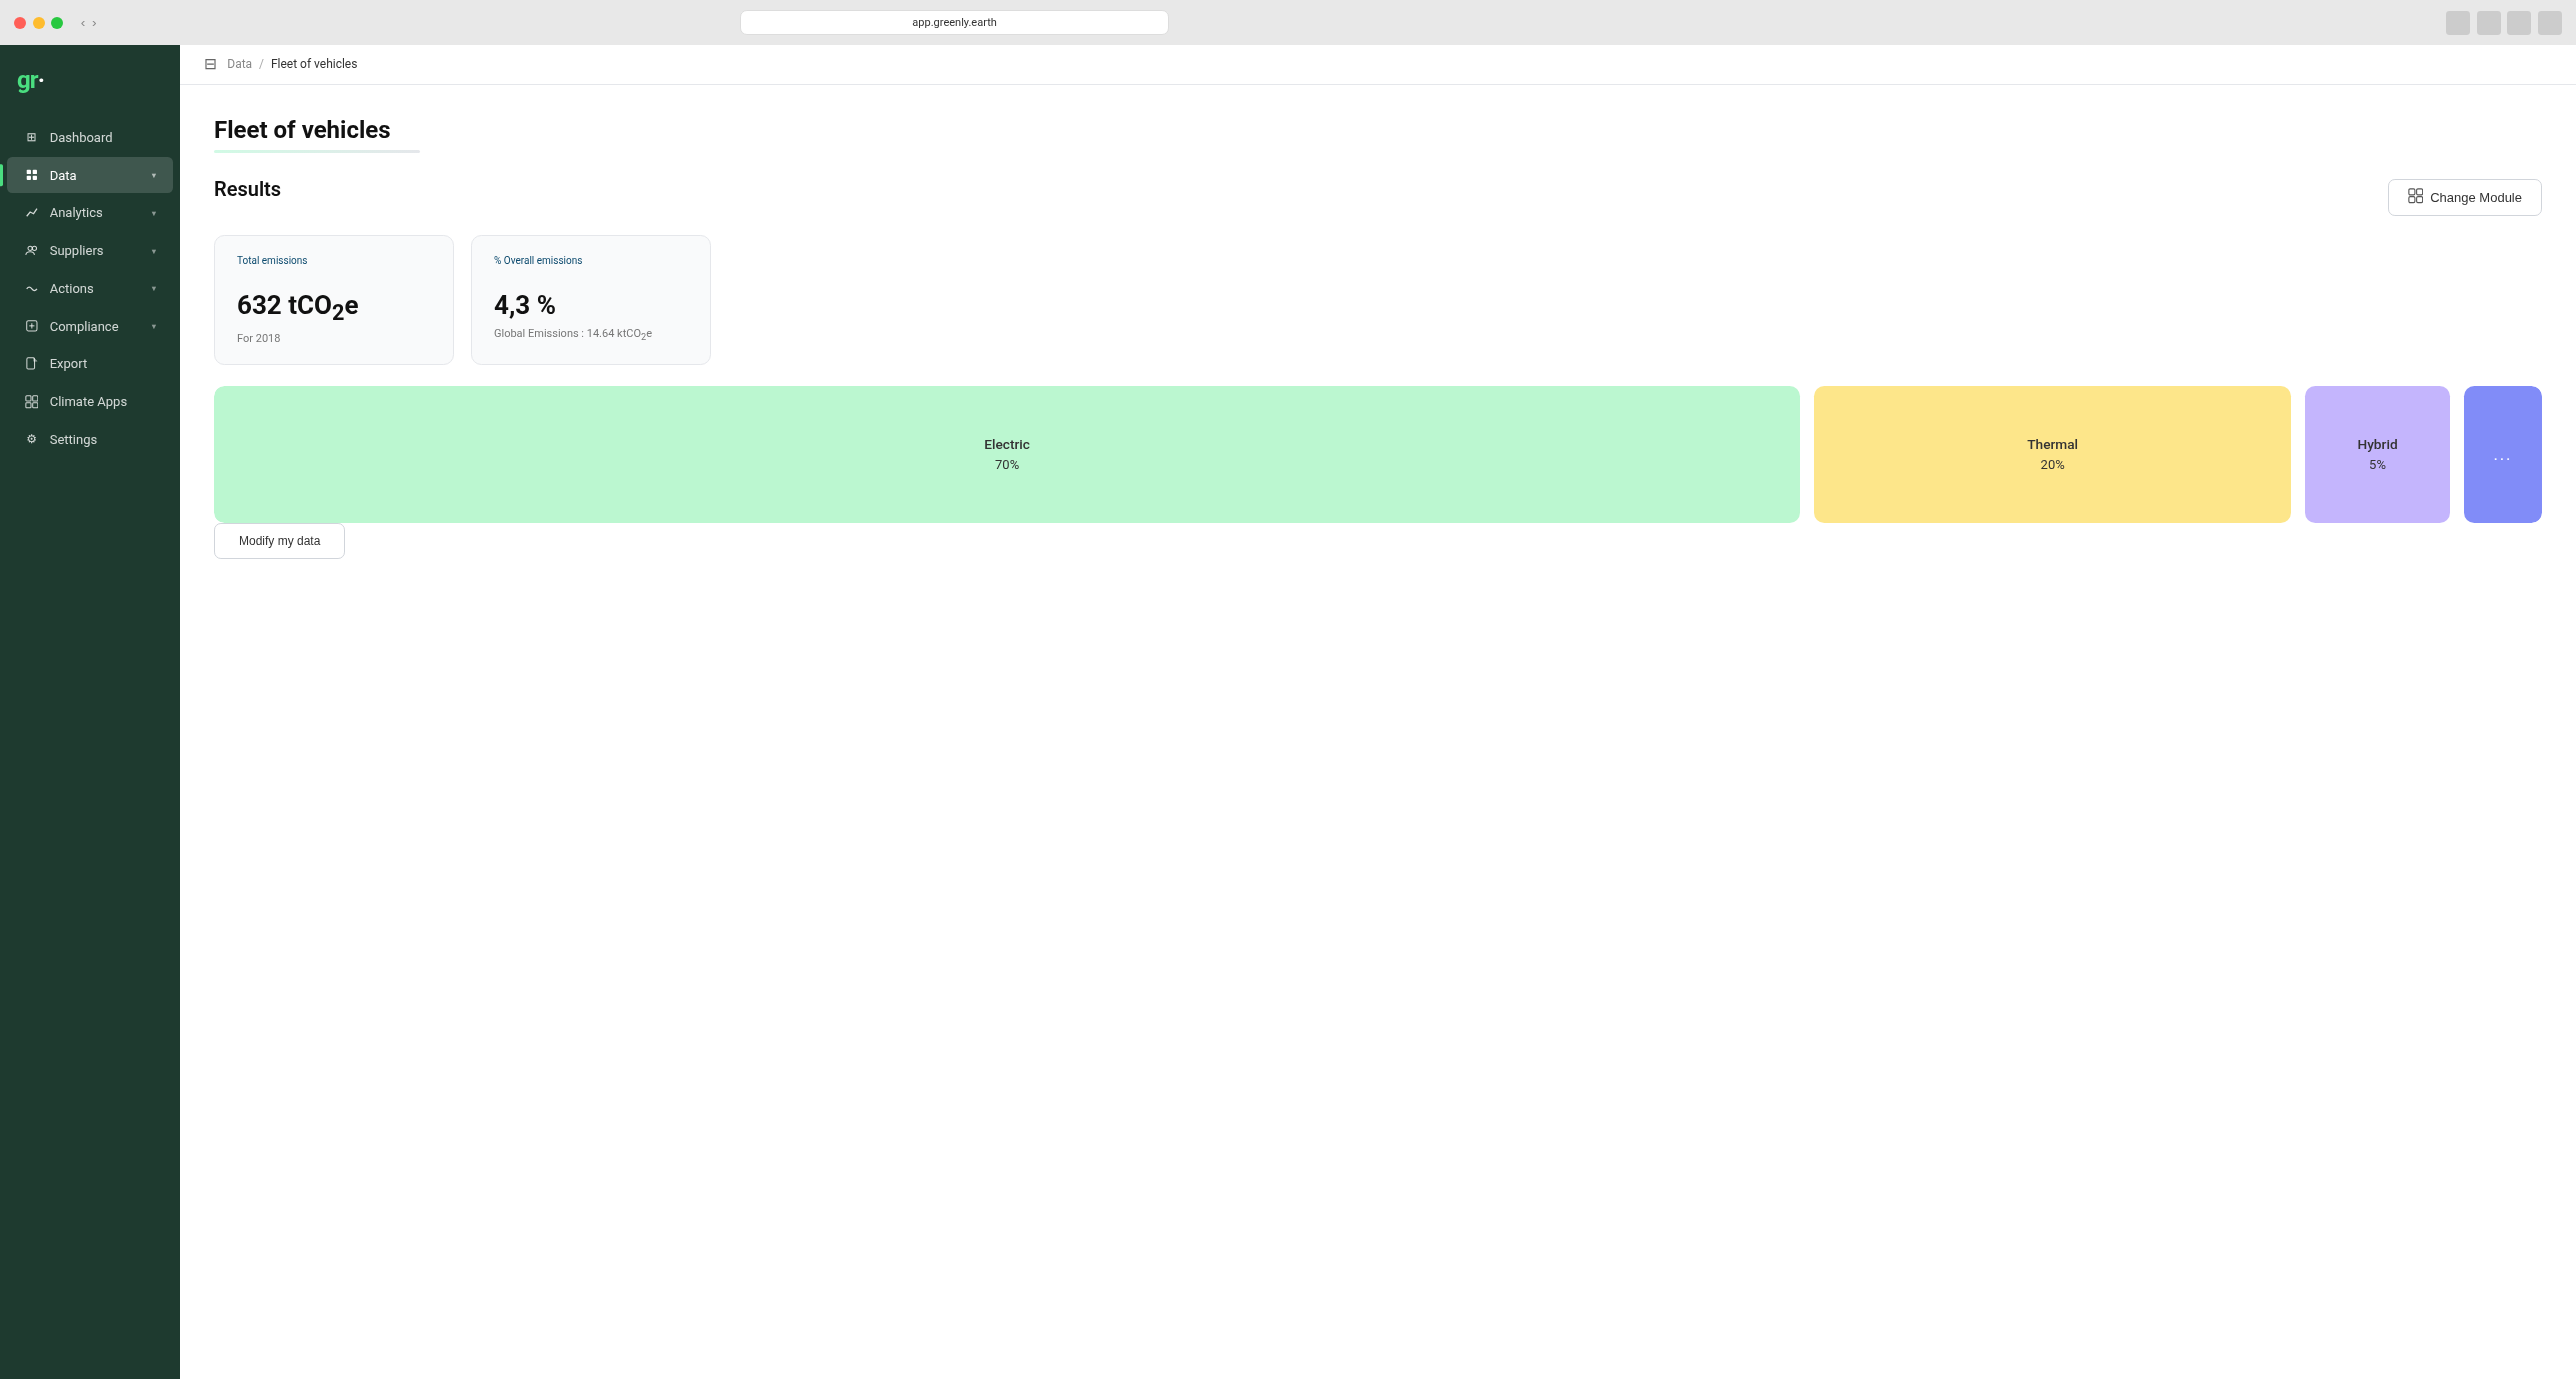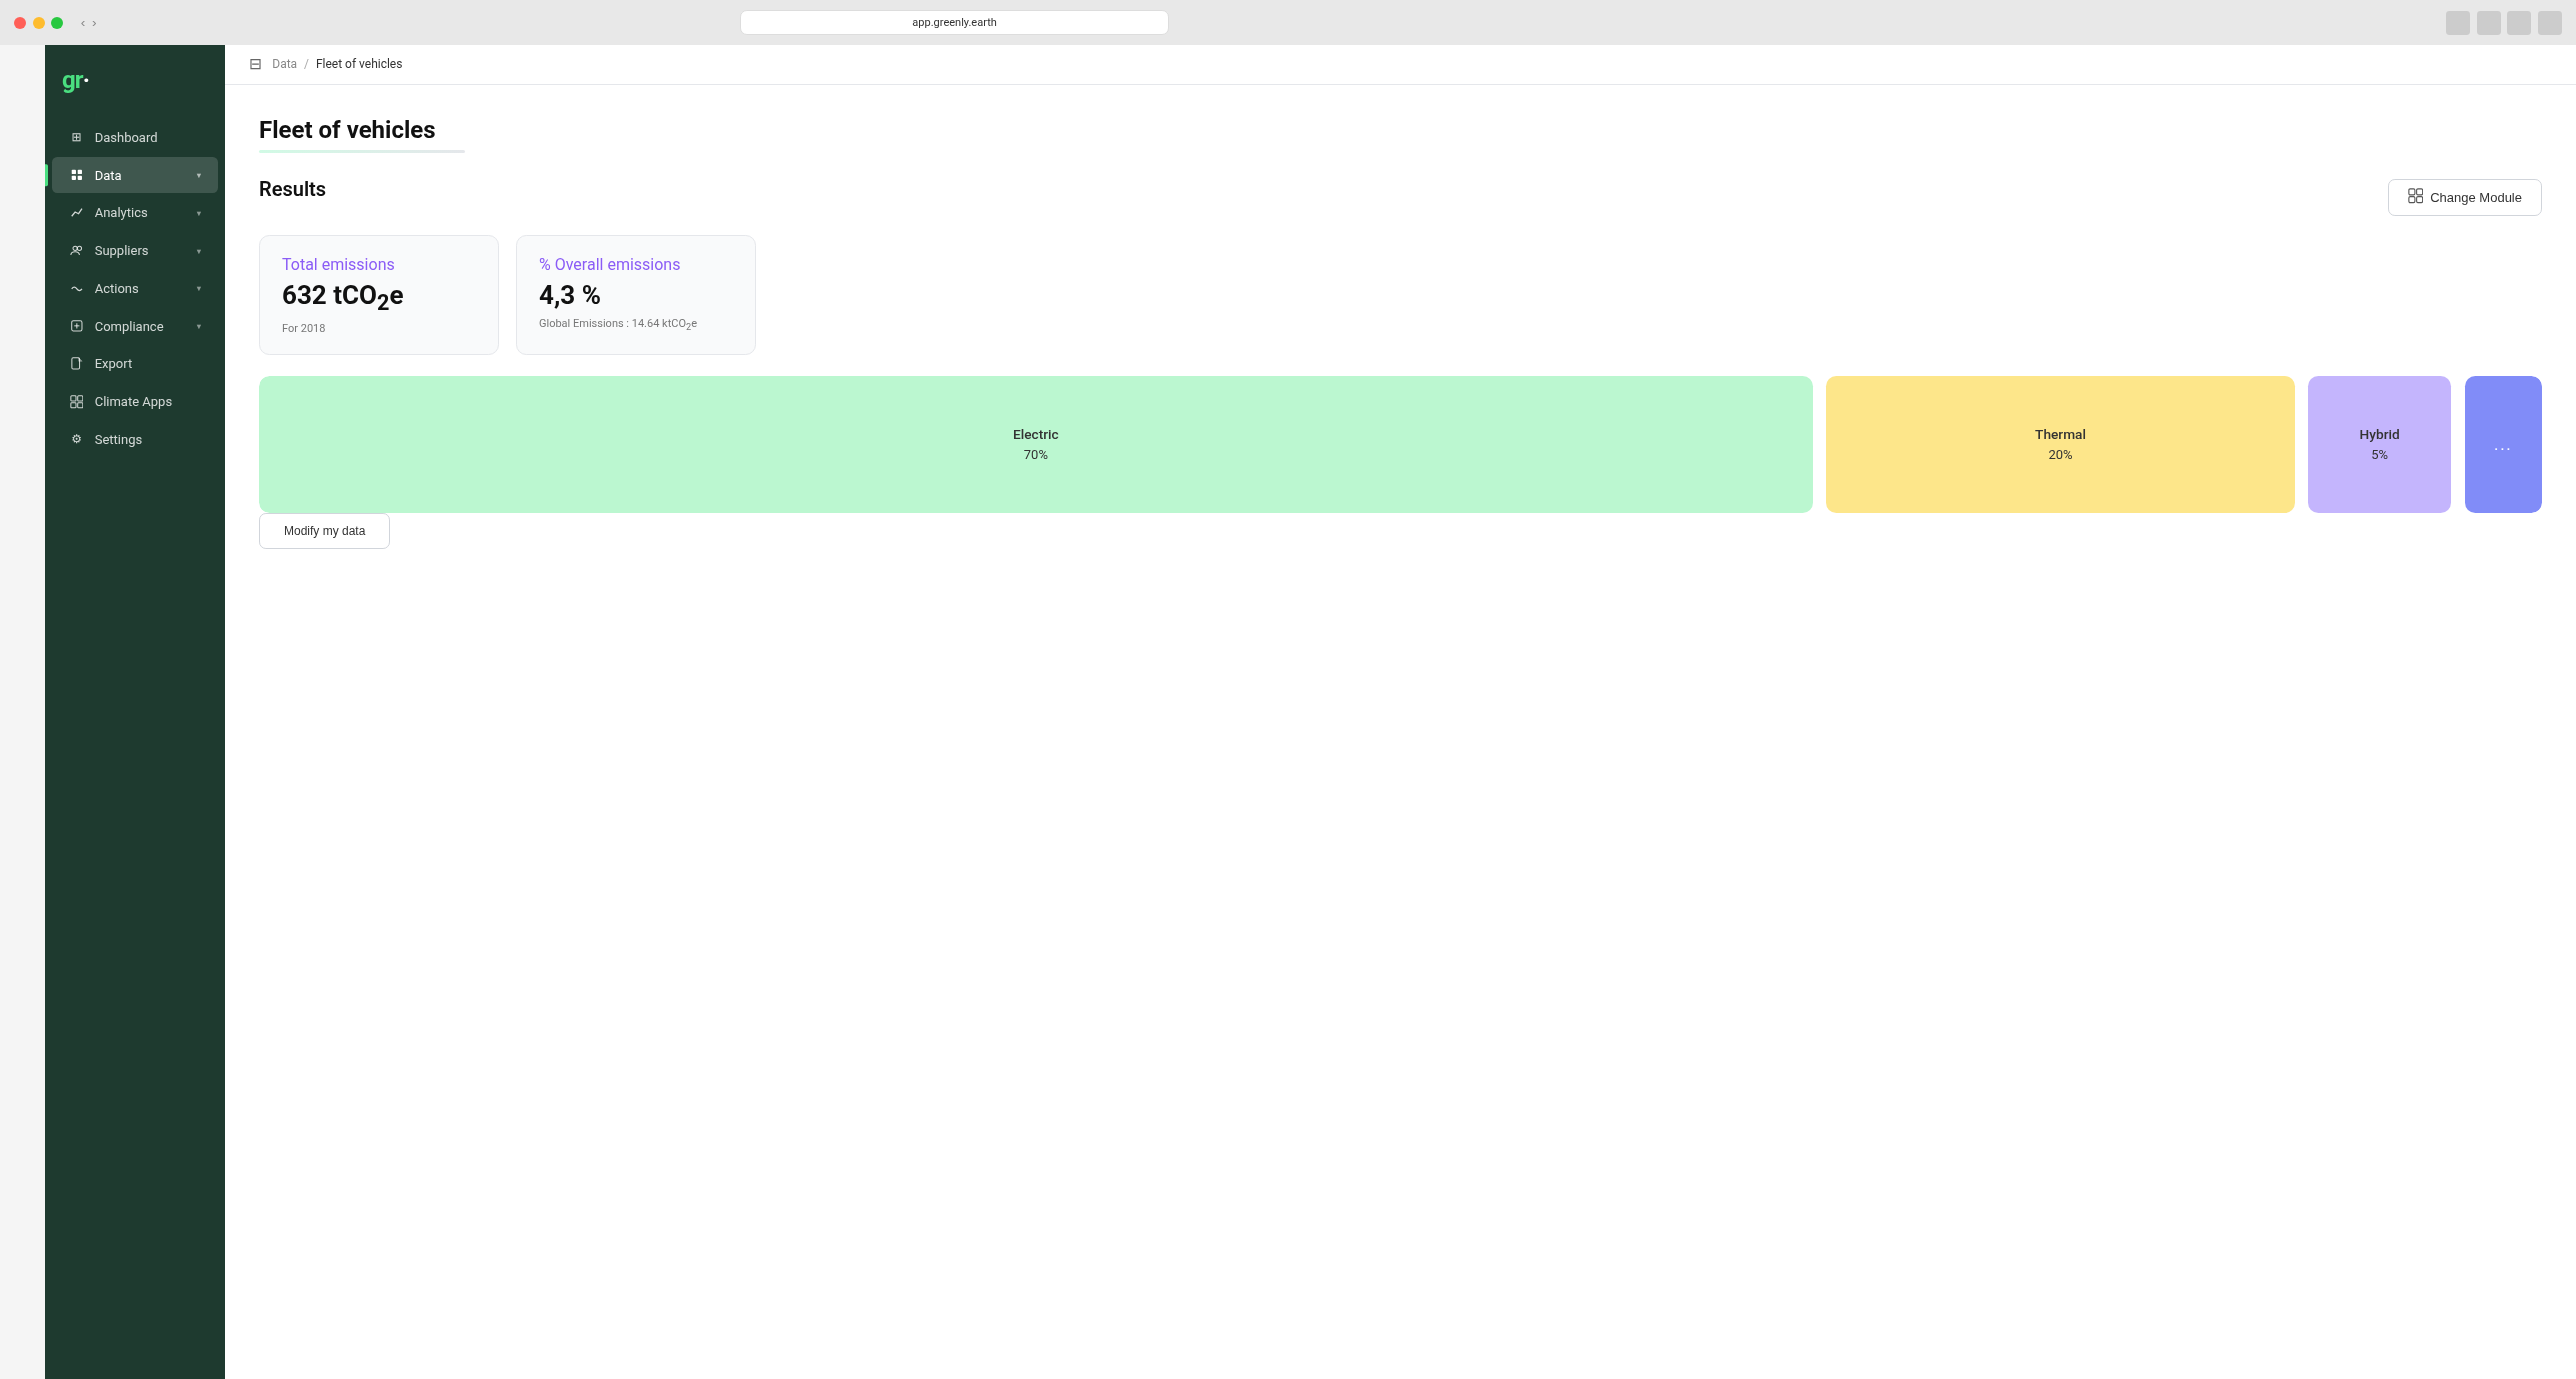--- a/index.html
+++ b/index.html
@@ -38,7 +38,7 @@
     .toolbar-icon { width: 24px; height: 24px; background: #ccc; border-radius: 3.4px; }
 
     
-    .app { display: flex; flex: 1; overflow: hidden; padding-left: 45px; }
+    .app { display: flex; flex: 1; overflow: hidden; }
 
     
     .sidebar {

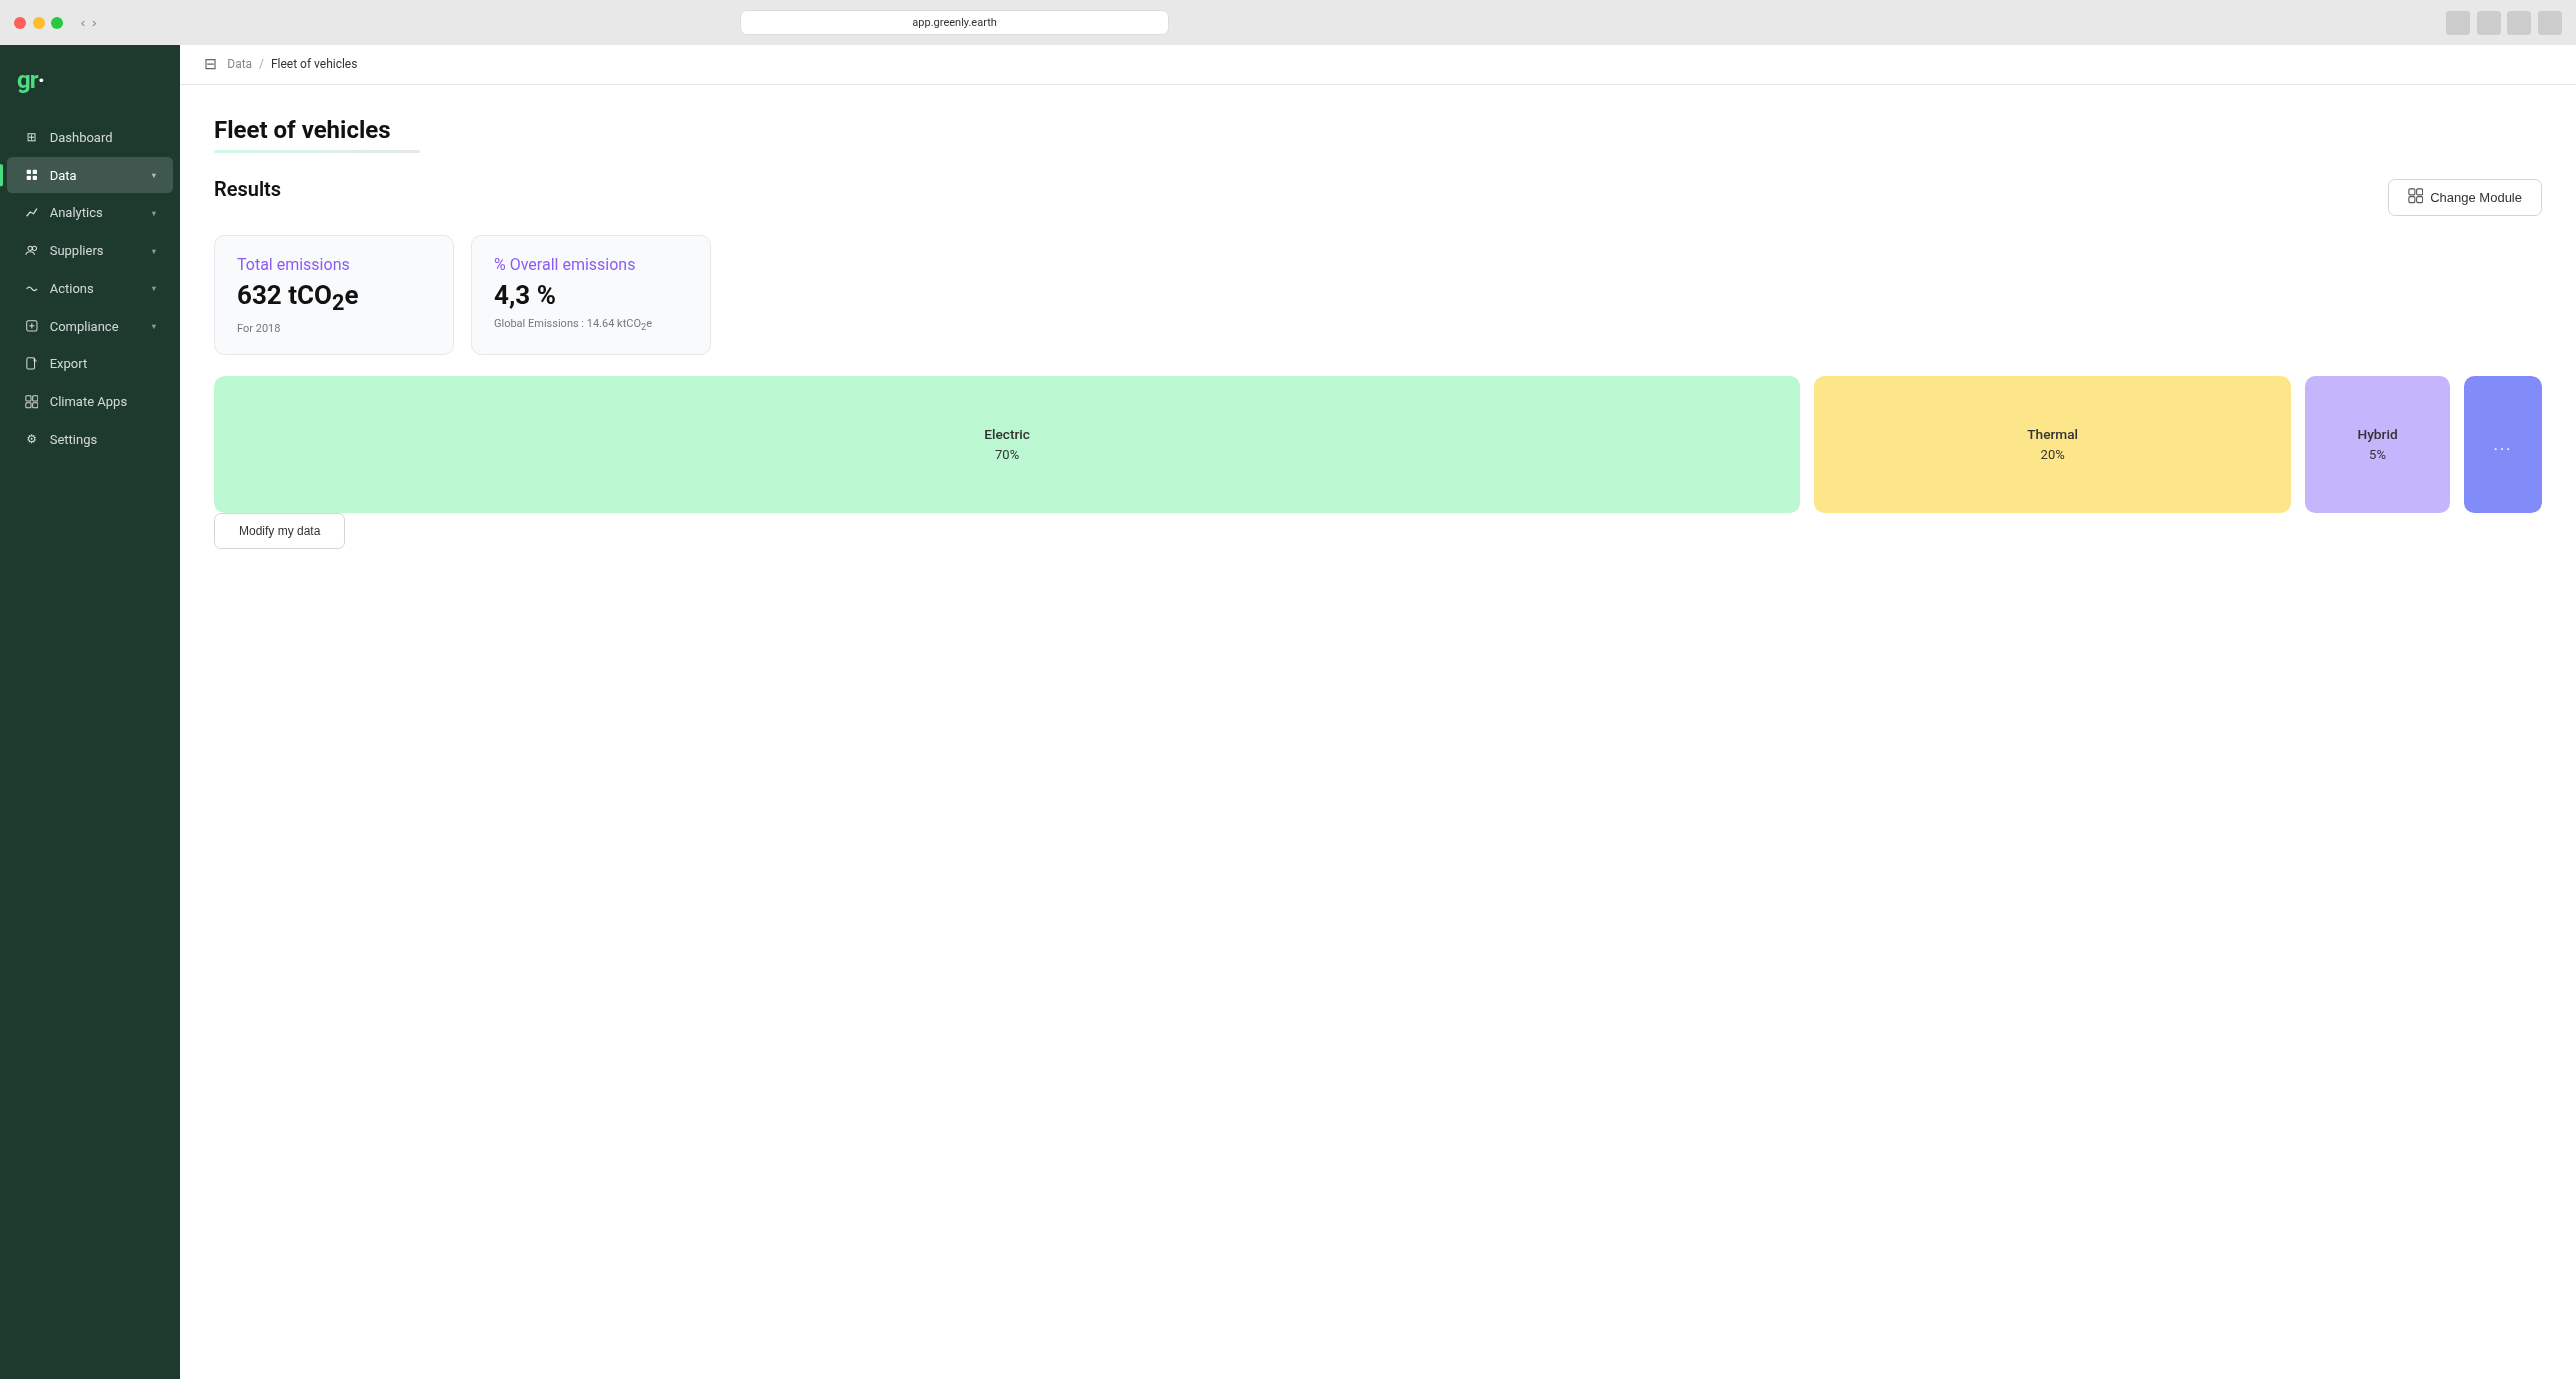--- a/index.html
+++ b/index.html
@@ -164,7 +164,7 @@
       padding: 19px 22px;
       min-width: 240px;
     }
-    .metric-label { font-size: 16px; color: #8b5cf6; margin-bottom: 6px; }
+    .metric-label { font-size: 10px; color: #0c4a6e; margin-bottom: 24px; }
     .metric-value { font-size: 26px; font-weight: 700; color: #111; margin-bottom: 6.9px; }
     .metric-sub { font-size: 11px; color: #777; }
 

